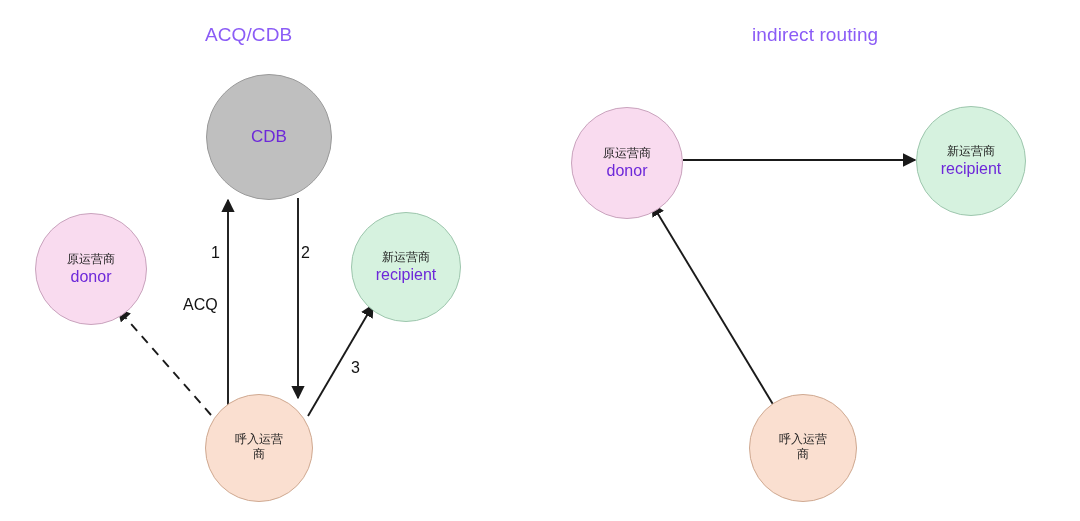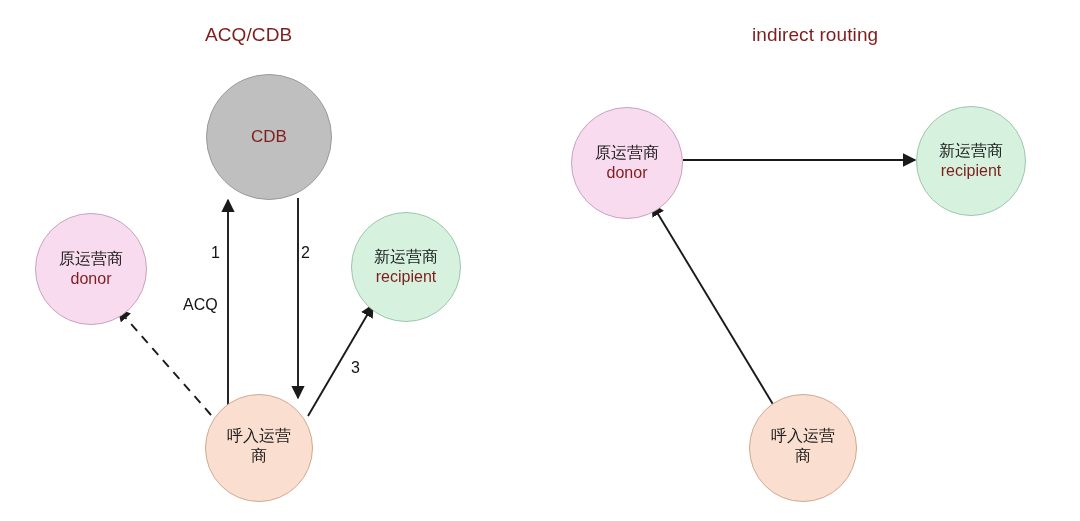--- a/index.html
+++ b/index.html
@@ -25,7 +25,7 @@
   .panel-title {
     position: absolute;
     font-size: 19px;
-    color: #7f1d1d;
+    color: #8b5cf6;
     white-space: nowrap;
     letter-spacing: 0.1px;
   }

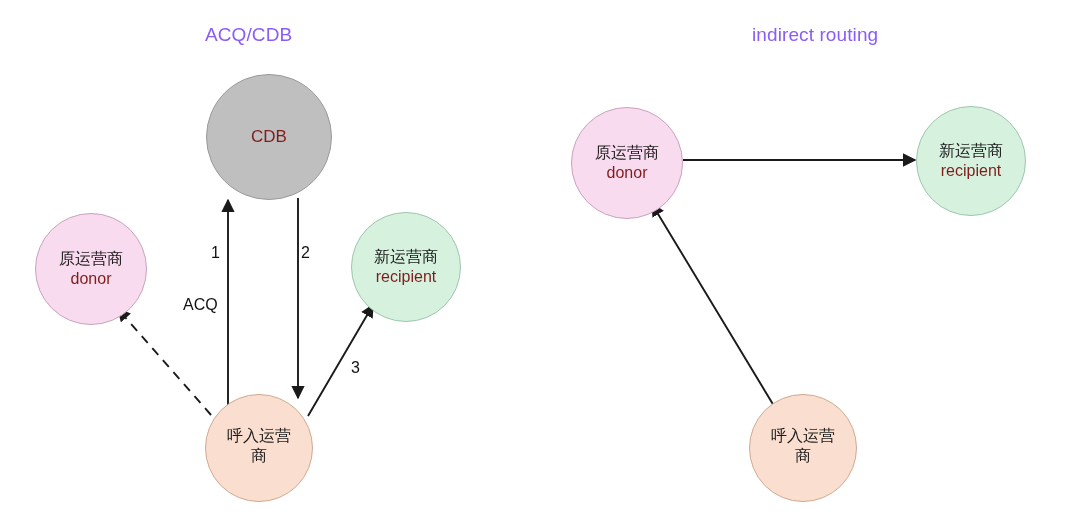--- a/index.html
+++ b/index.html
@@ -50,7 +50,7 @@
   }
   .node .line-en {
     font-size: 16px;
-    color: #7f1d1d;
+    color: #6d28d9;
     display: block;
   }
   .node.gray {

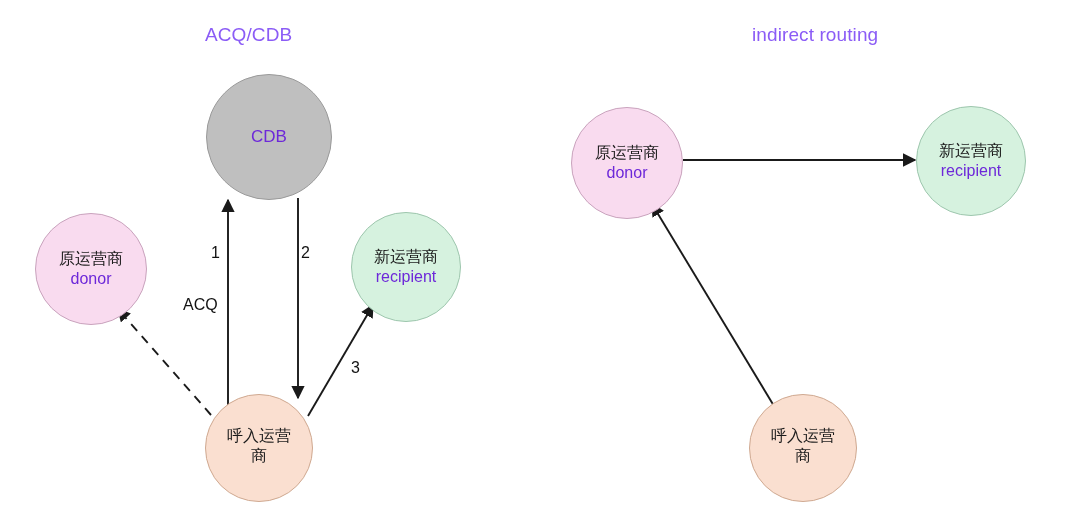--- a/index.html
+++ b/index.html
@@ -44,7 +44,7 @@
     line-height: 1.22;
   }
   .node .line-cn {
-    font-size: 16px;
+    font-size: 12px;
     color: #1b1b1b;
     display: block;
   }

